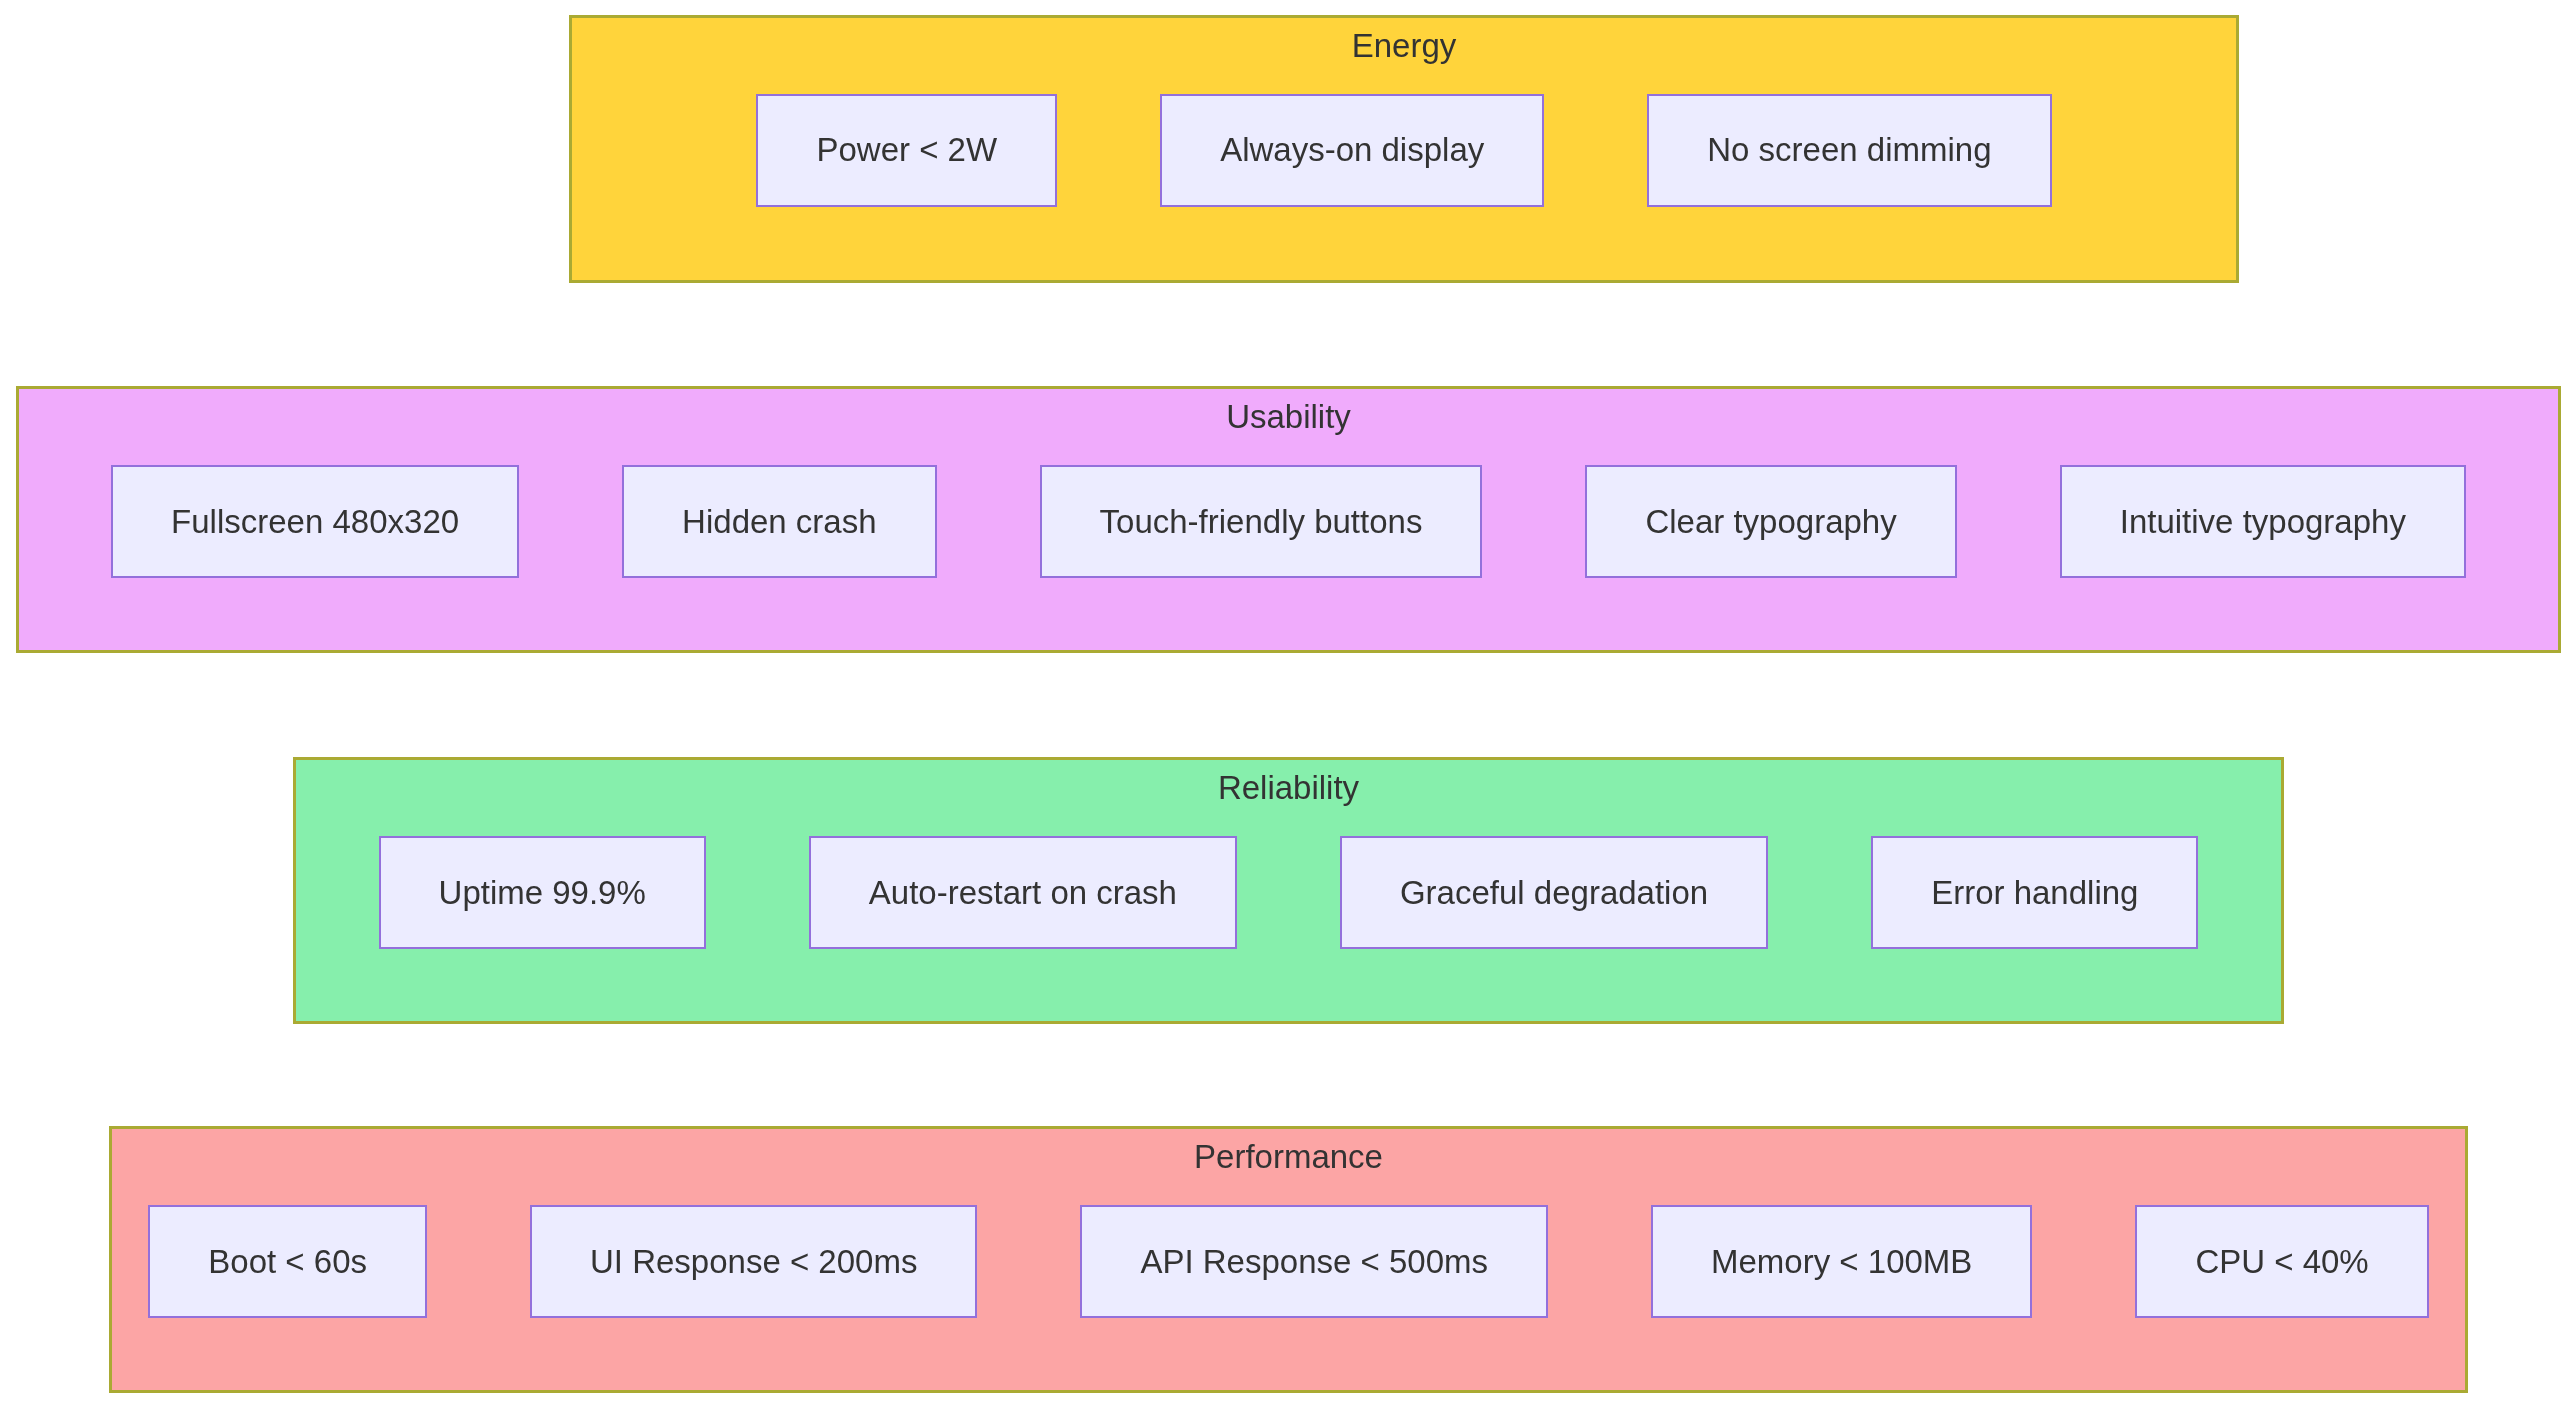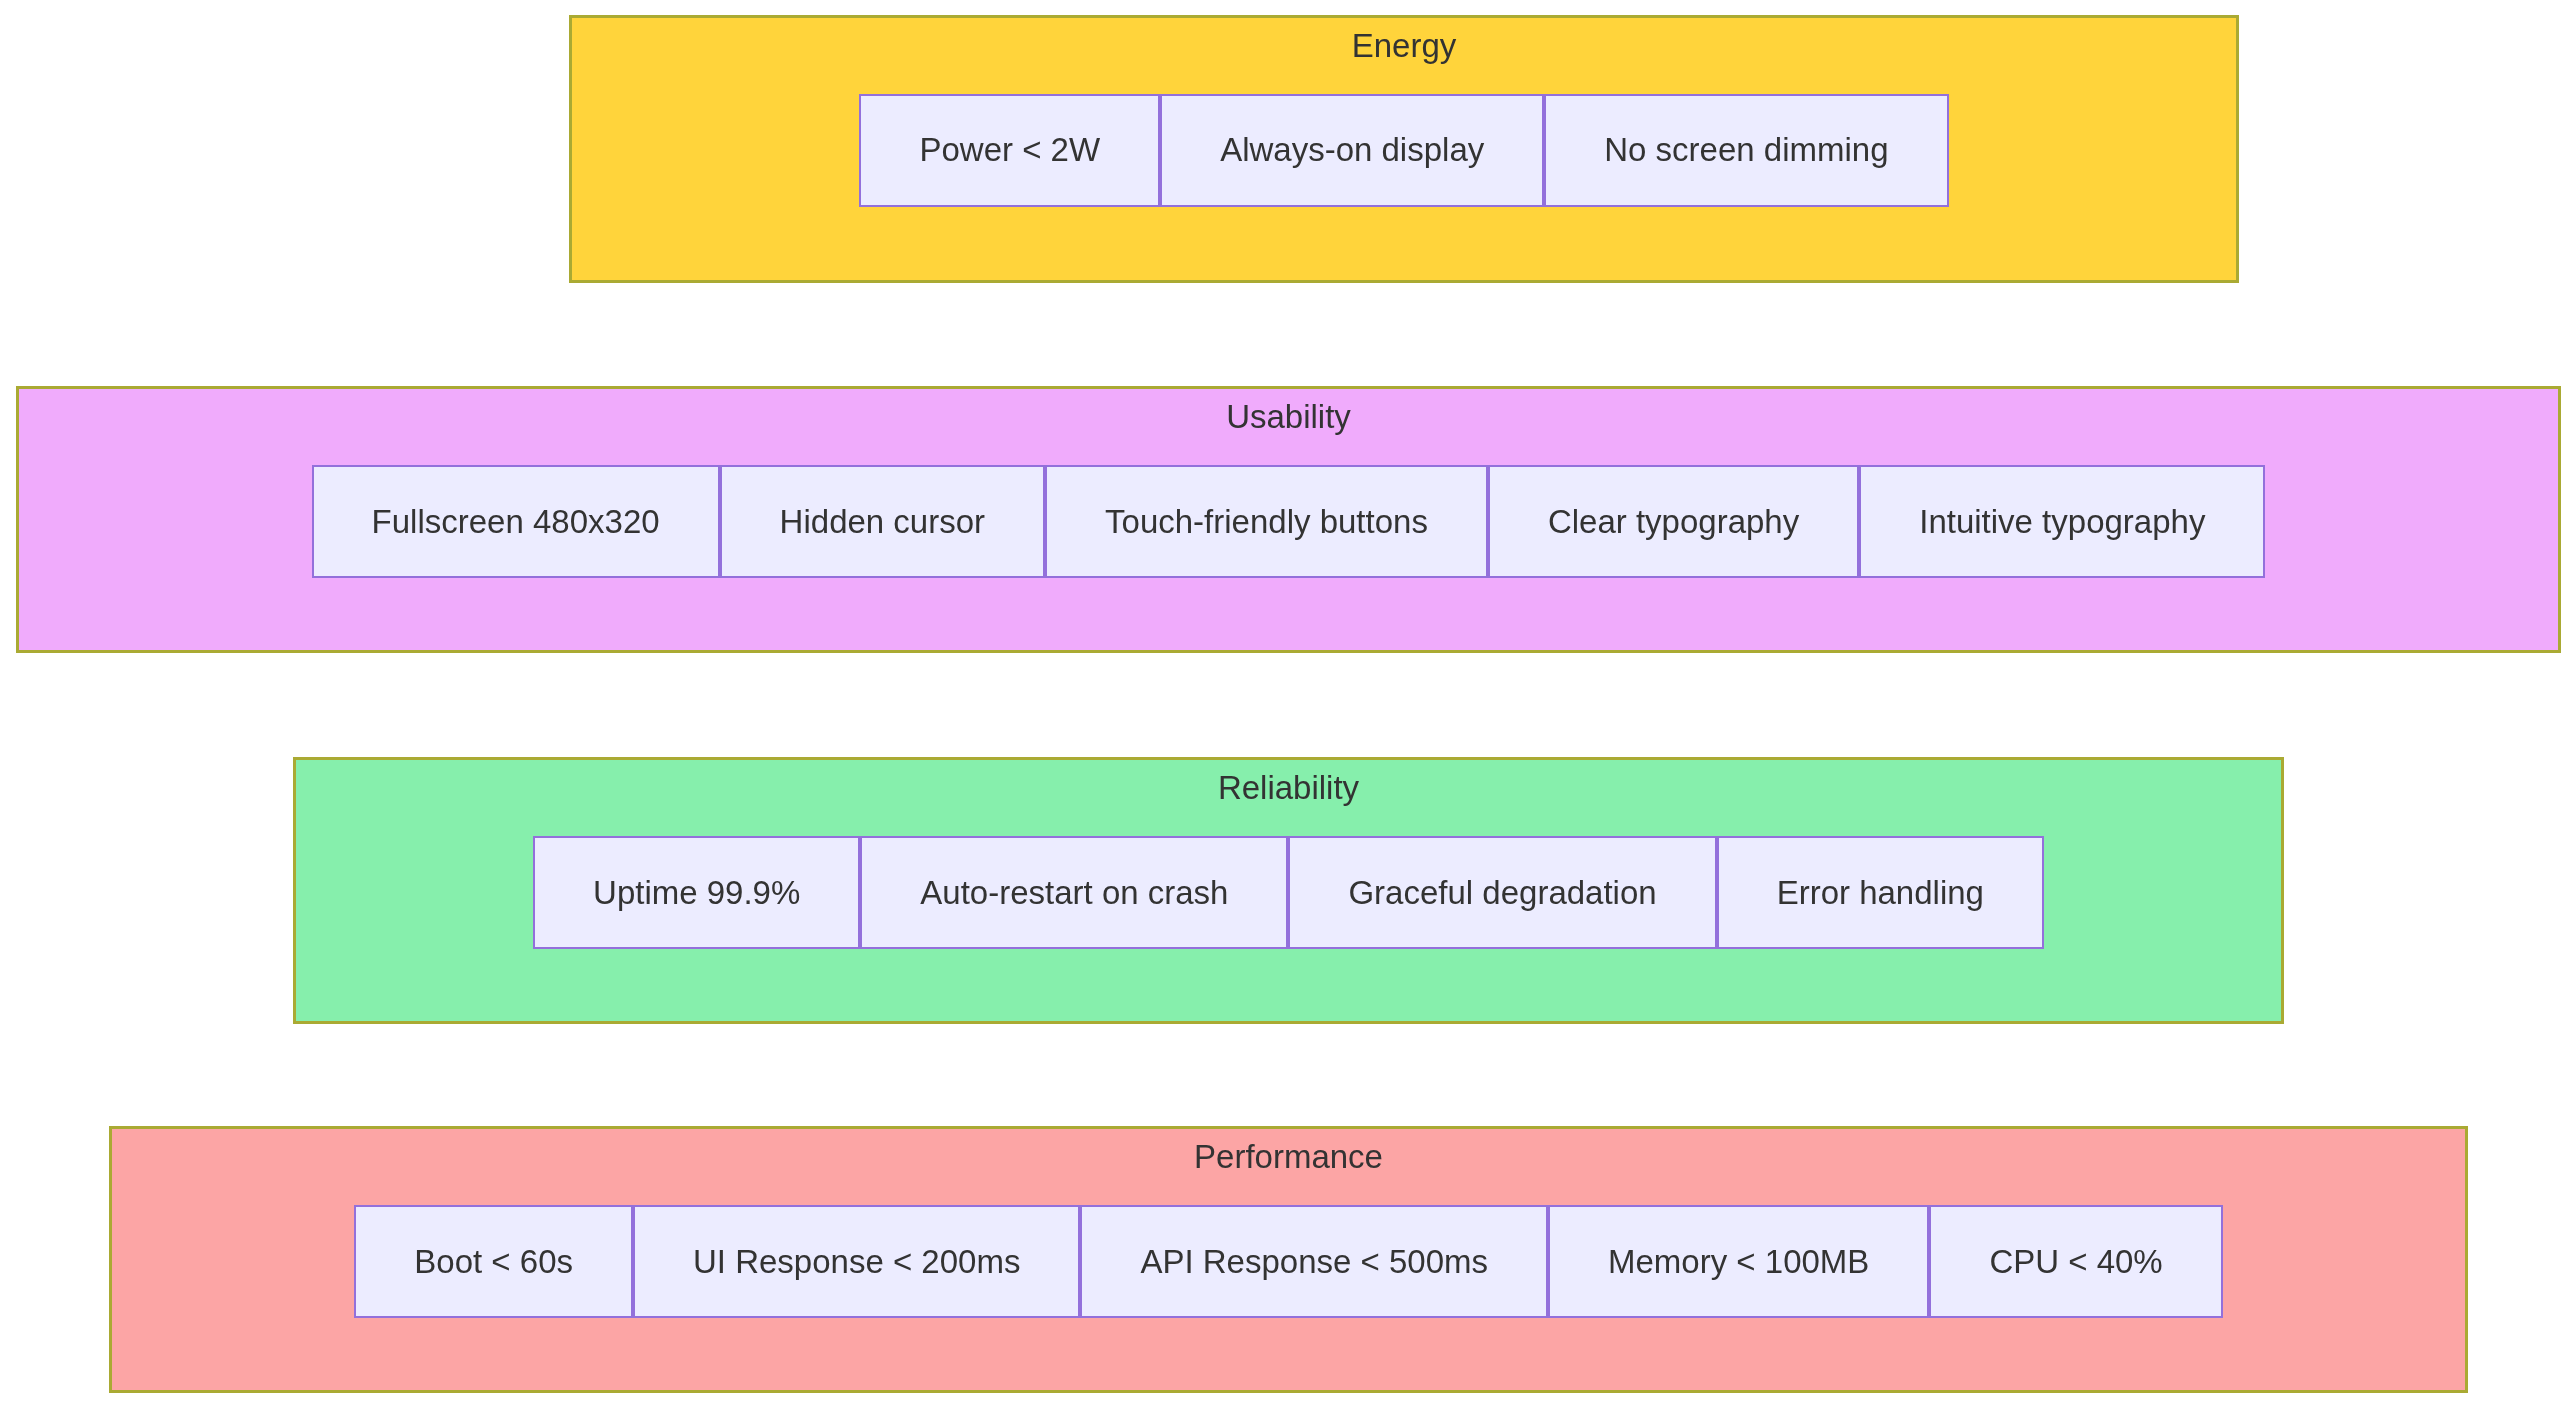--- a/index.html
+++ b/index.html
@@ -38,6 +38,7 @@
     display: flex;
     flex-direction: row;
     justify-content: center;
+    gap: 103px;
     margin-top: 28px;
   }
   .node {

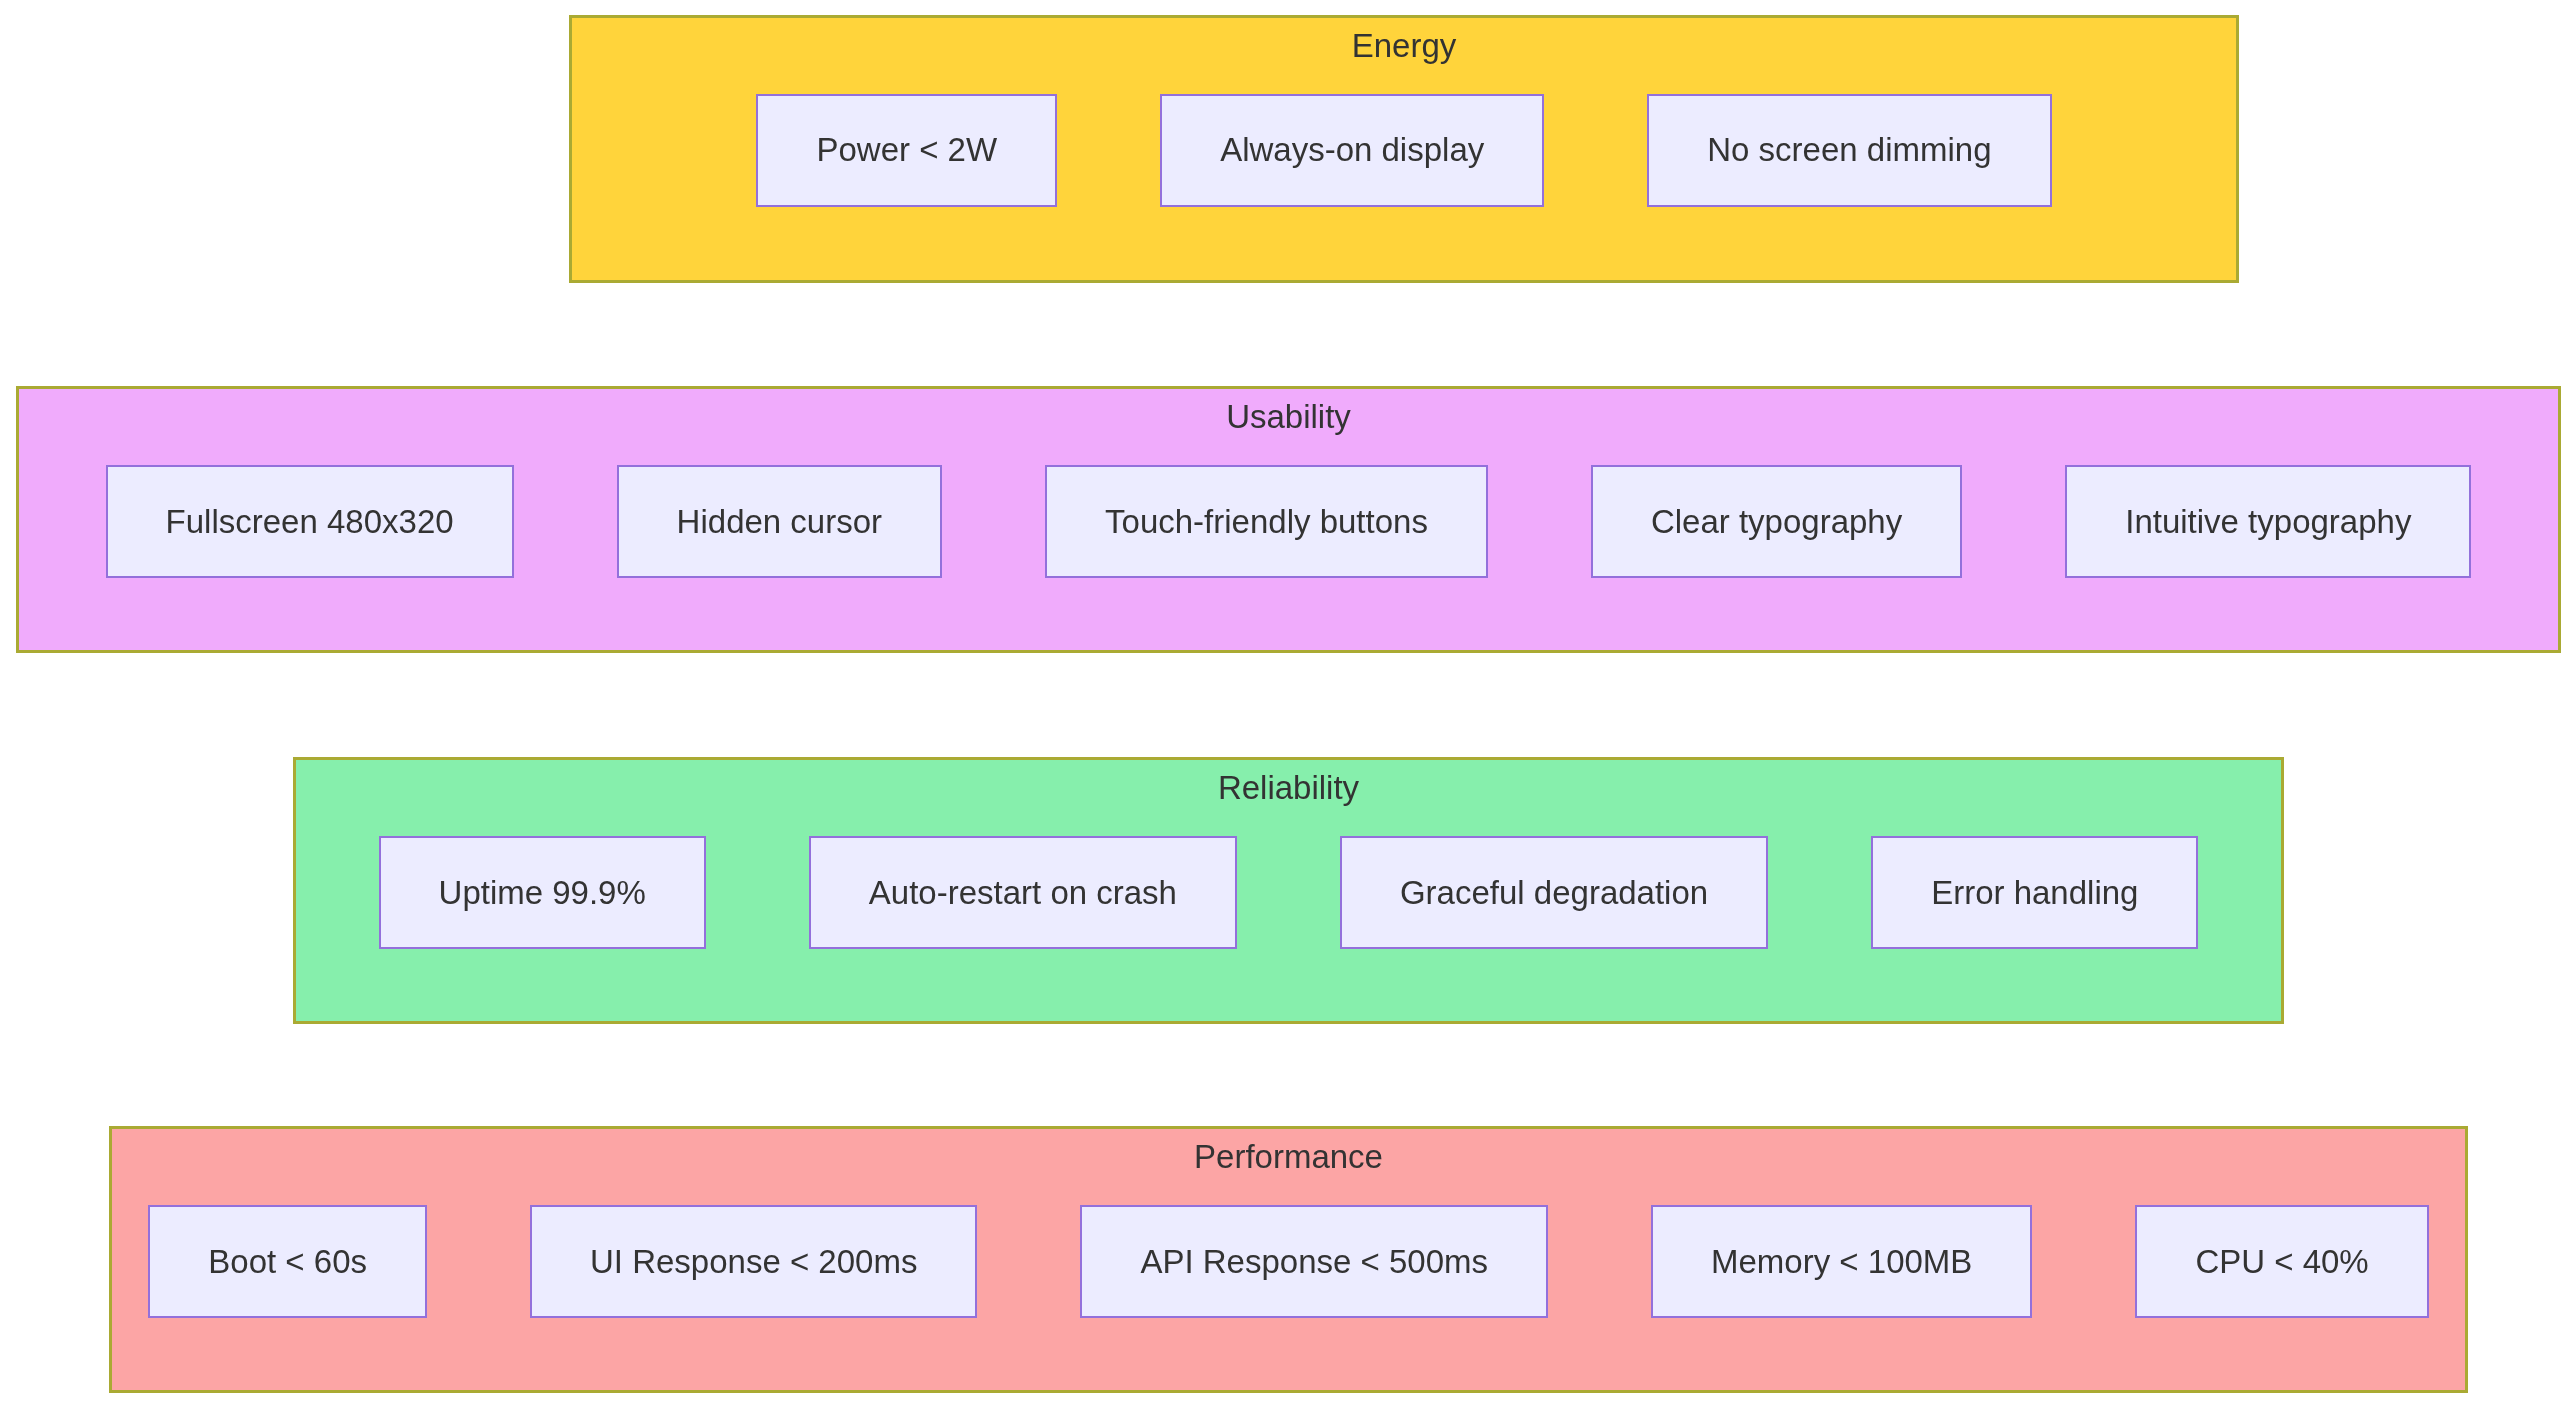--- a/index.html
+++ b/index.html
@@ -72,7 +72,7 @@
     <div class="band-title">Usability</div>
     <div class="band-nodes">
       <div class="node">Fullscreen 480x320</div>
-      <div class="node">Hidden cursor</div>
+      <div class="node">Hidden crash</div>
       <div class="node">Touch-friendly buttons</div>
       <div class="node">Clear typography</div>
       <div class="node">Intuitive typography</div>

